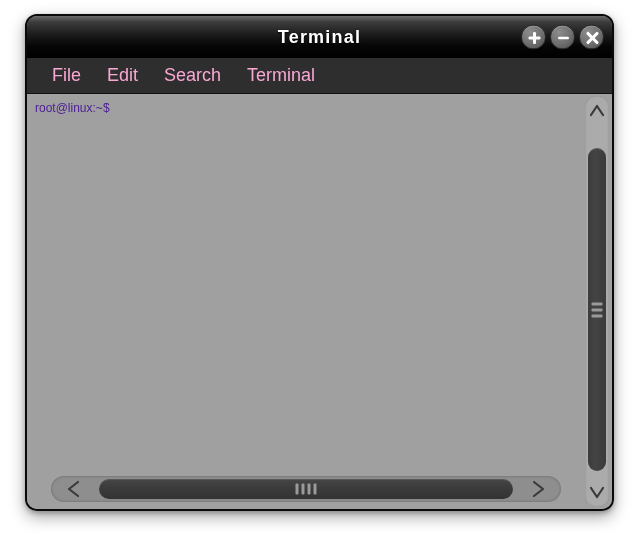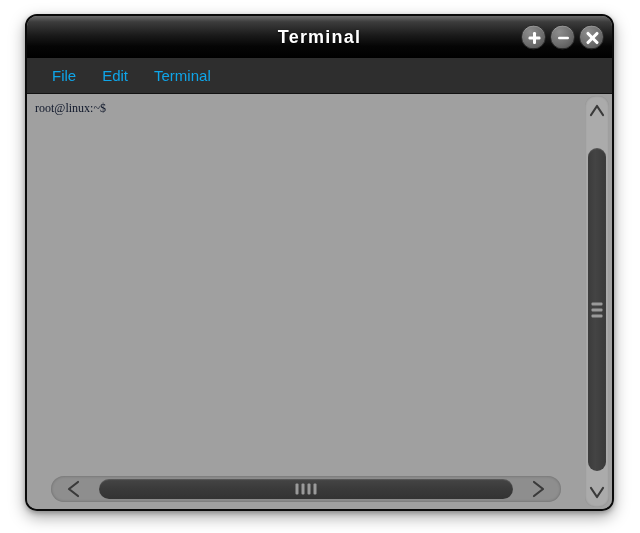--- a/index.html
+++ b/index.html
@@ -93,8 +93,8 @@
   }
 
   .menu-item {
-    color: #0ea5e9;
-    font-size: 15px;
+    color: #f9a8d4;
+    font-size: 18px;
     padding: 4px 13px;
     cursor: default;
     user-select: none;

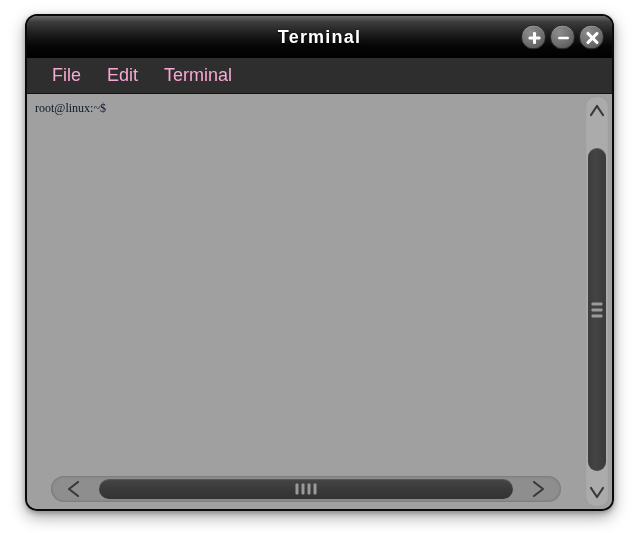--- a/index.html
+++ b/index.html
@@ -284,6 +284,7 @@
     <div id="menubar">
       <div class="menu-item">File</div>
       <div class="menu-item">Edit</div>
+      <div class="menu-item">Search</div>
       <div class="menu-item">Terminal</div>
     </div>
 

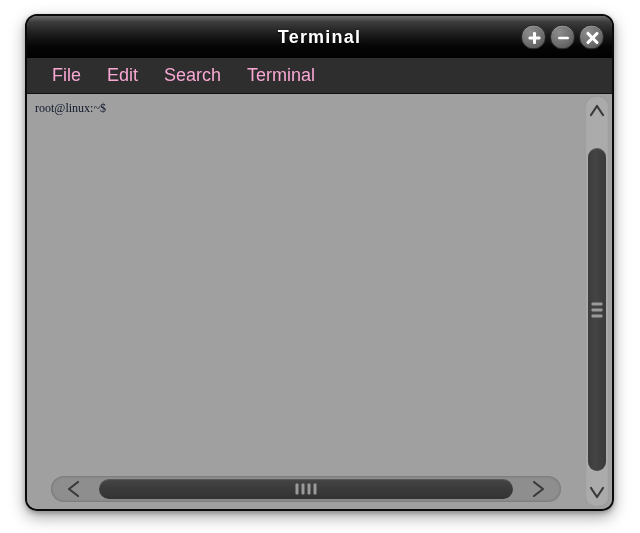--- a/index.html
+++ b/index.html
@@ -122,8 +122,8 @@
     left: 8px;
     top: 7px;
     right: 2px;
-    color: #0f172a;
-    font-family: Liberation Serif, serif;
+    color: #4c1d95;
+    font-family: Liberation Sans, sans-serif;
     font-size: 12px;
     line-height: 15px;
     white-space: pre;

